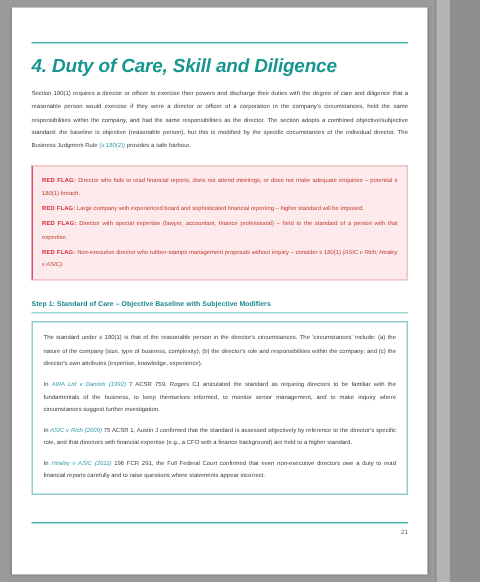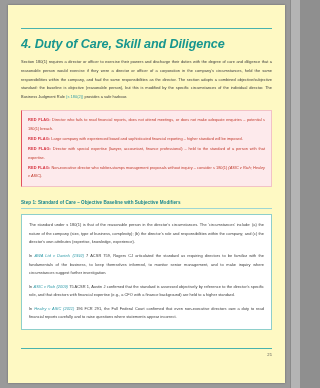--- a/index.html
+++ b/index.html
@@ -26,7 +26,7 @@
     top: 5px;
     width: 277px;
     height: 378px;
-    background: #fef9c3;
+    background: #ffffff;
     box-shadow: 0 0 2px rgba(0,0,0,0.35);
   }
 

